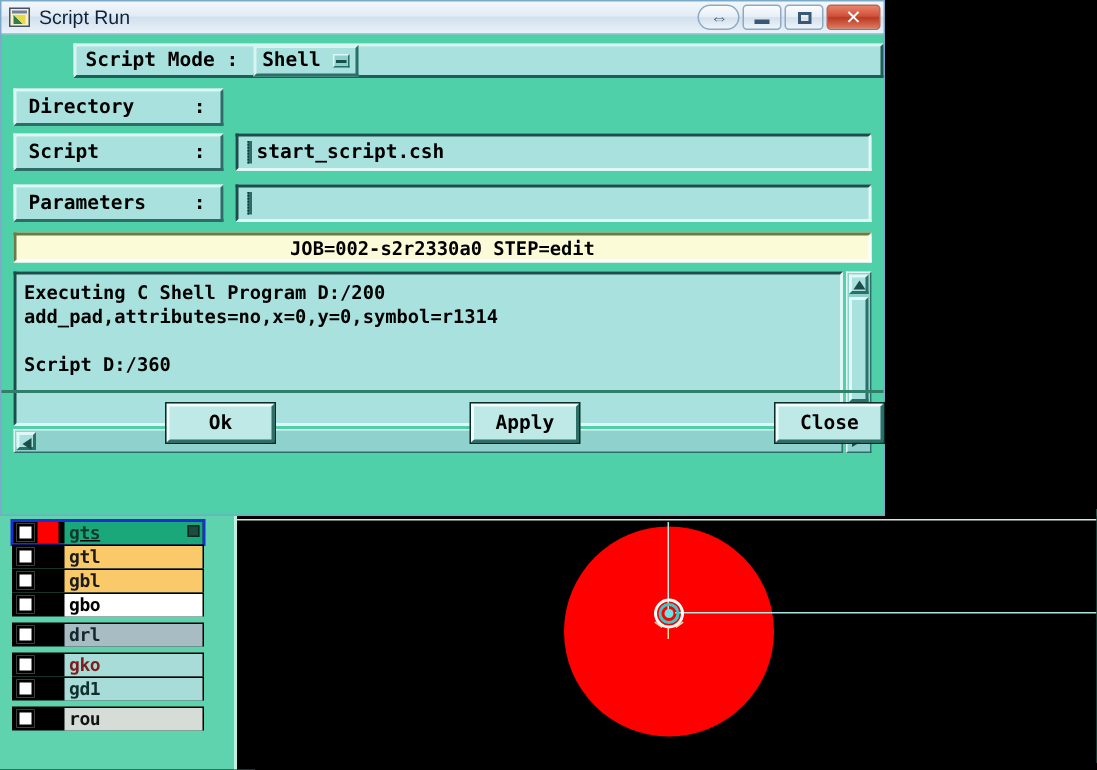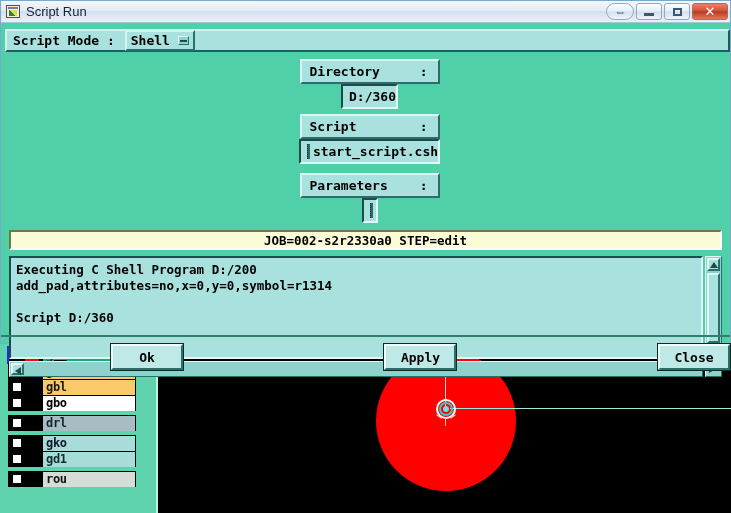--- a/index.html
+++ b/index.html
@@ -61,7 +61,7 @@
 
   
   .win{
-    position:absolute;left:0;top:0;width:731px;height:344px;
+    position:absolute;left:0;top:0;width:590px;height:344px;
     background:#4fd0a8;
     border:1px solid #7aa9c9;
     box-sizing:border-box;

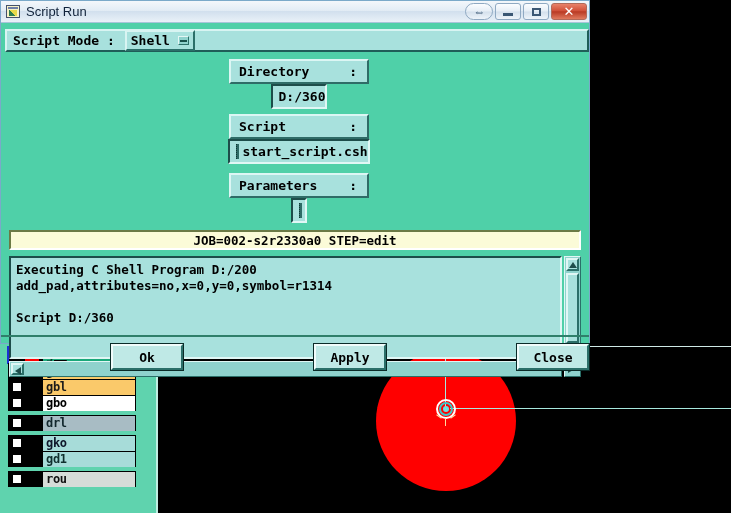--- a/index.html
+++ b/index.html
@@ -106,7 +106,7 @@
   .glyph-help{font-size:12px;color:#3a5774;font-weight:bold;letter-spacing:-1px;}
 
   .win-body{position:relative;padding:0;}
-  .mode-row{height:25px;padding-left:4px;padding-top:6px;}
+  .mode-row{height:25px;padding-left:16px;padding-top:6px;margin-left:32px;}
   .mode-cell{
     height:23px;display:flex;align-items:center;background:#a8e1dd;
     border-top:2px solid #d8f4f2;border-left:2px solid #d8f4f2;

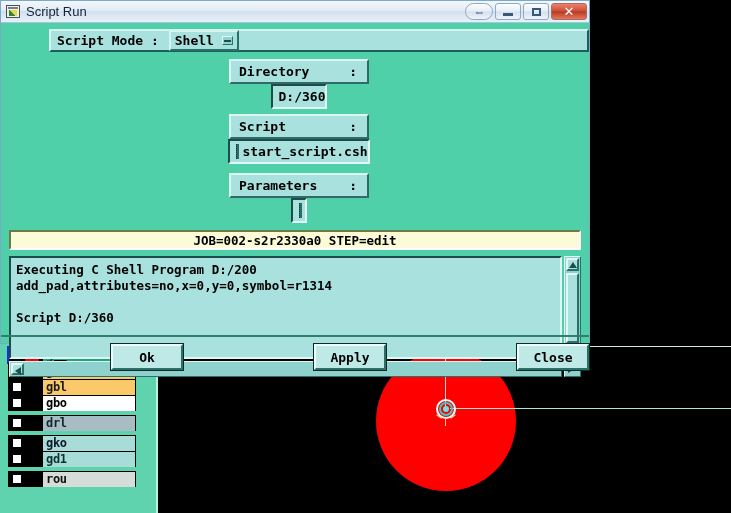--- a/index.html
+++ b/index.html
@@ -134,7 +134,7 @@
     content:"";position:absolute;left:1px;top:3px;width:7px;height:2px;background:#17504b;
   }
 
-  .field-row{display:flex;align-items:center;margin:5px 0 0 8px;flex-direction:column;}
+  .field-row{display:flex;align-items:center;margin:5px 0 0 8px;}
   .field-label{
     width:140px;height:25px;display:flex;align-items:center;padding-left:8px;
     background:#a8e1dd;box-sizing:border-box;

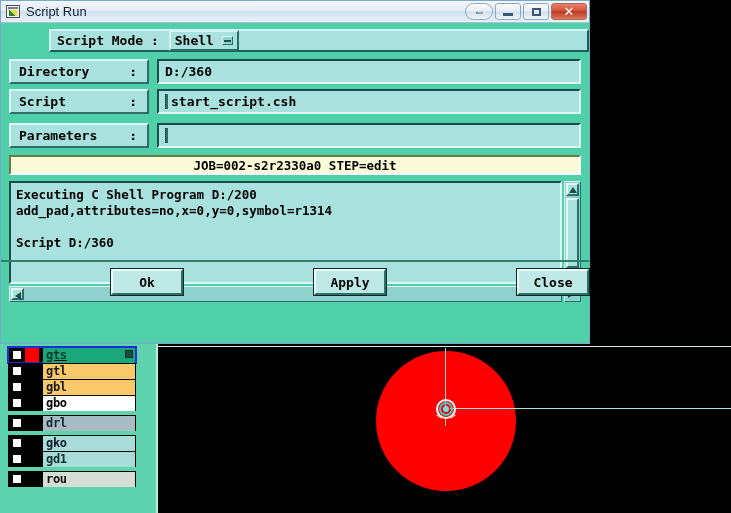--- a/index.html
+++ b/index.html
@@ -347,9 +347,6 @@
           <span class="mono">Directory</span>
           <span class="mono">:</span>
         </div>
-        <div class="field-input">
-          <span class="mono field-val">D:/360</span>
-        </div>
       </div>
 
       <div class="field-row">

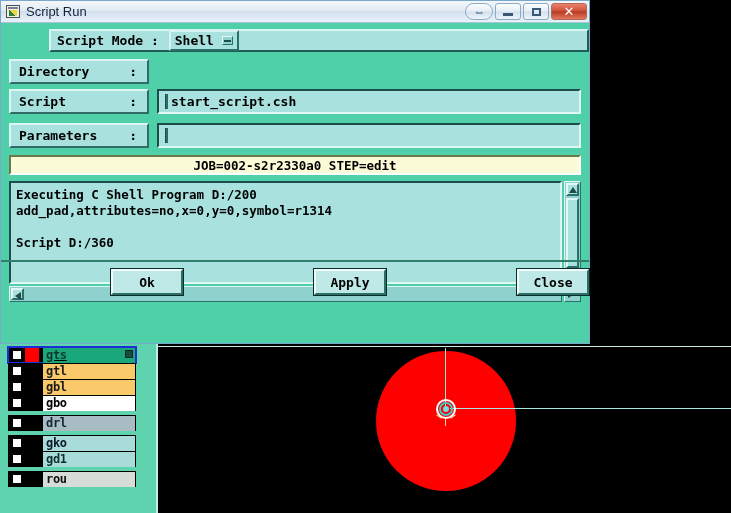--- a/index.html
+++ b/index.html
@@ -278,7 +278,7 @@
           <div class="layer-row">
             <div class="lr-check"></div>
             <div class="lr-swatch" style="background: rgb(0, 0, 0);"></div>
-            <div class="lr-name" style="background: rgb(167, 220, 217); color: #0f172a;">gko</div>
+            <div class="lr-name" style="background: rgb(167, 220, 217); color: #7f1d1d;">gko</div>
           </div>
           <div class="layer-row">
             <div class="lr-check"></div>

